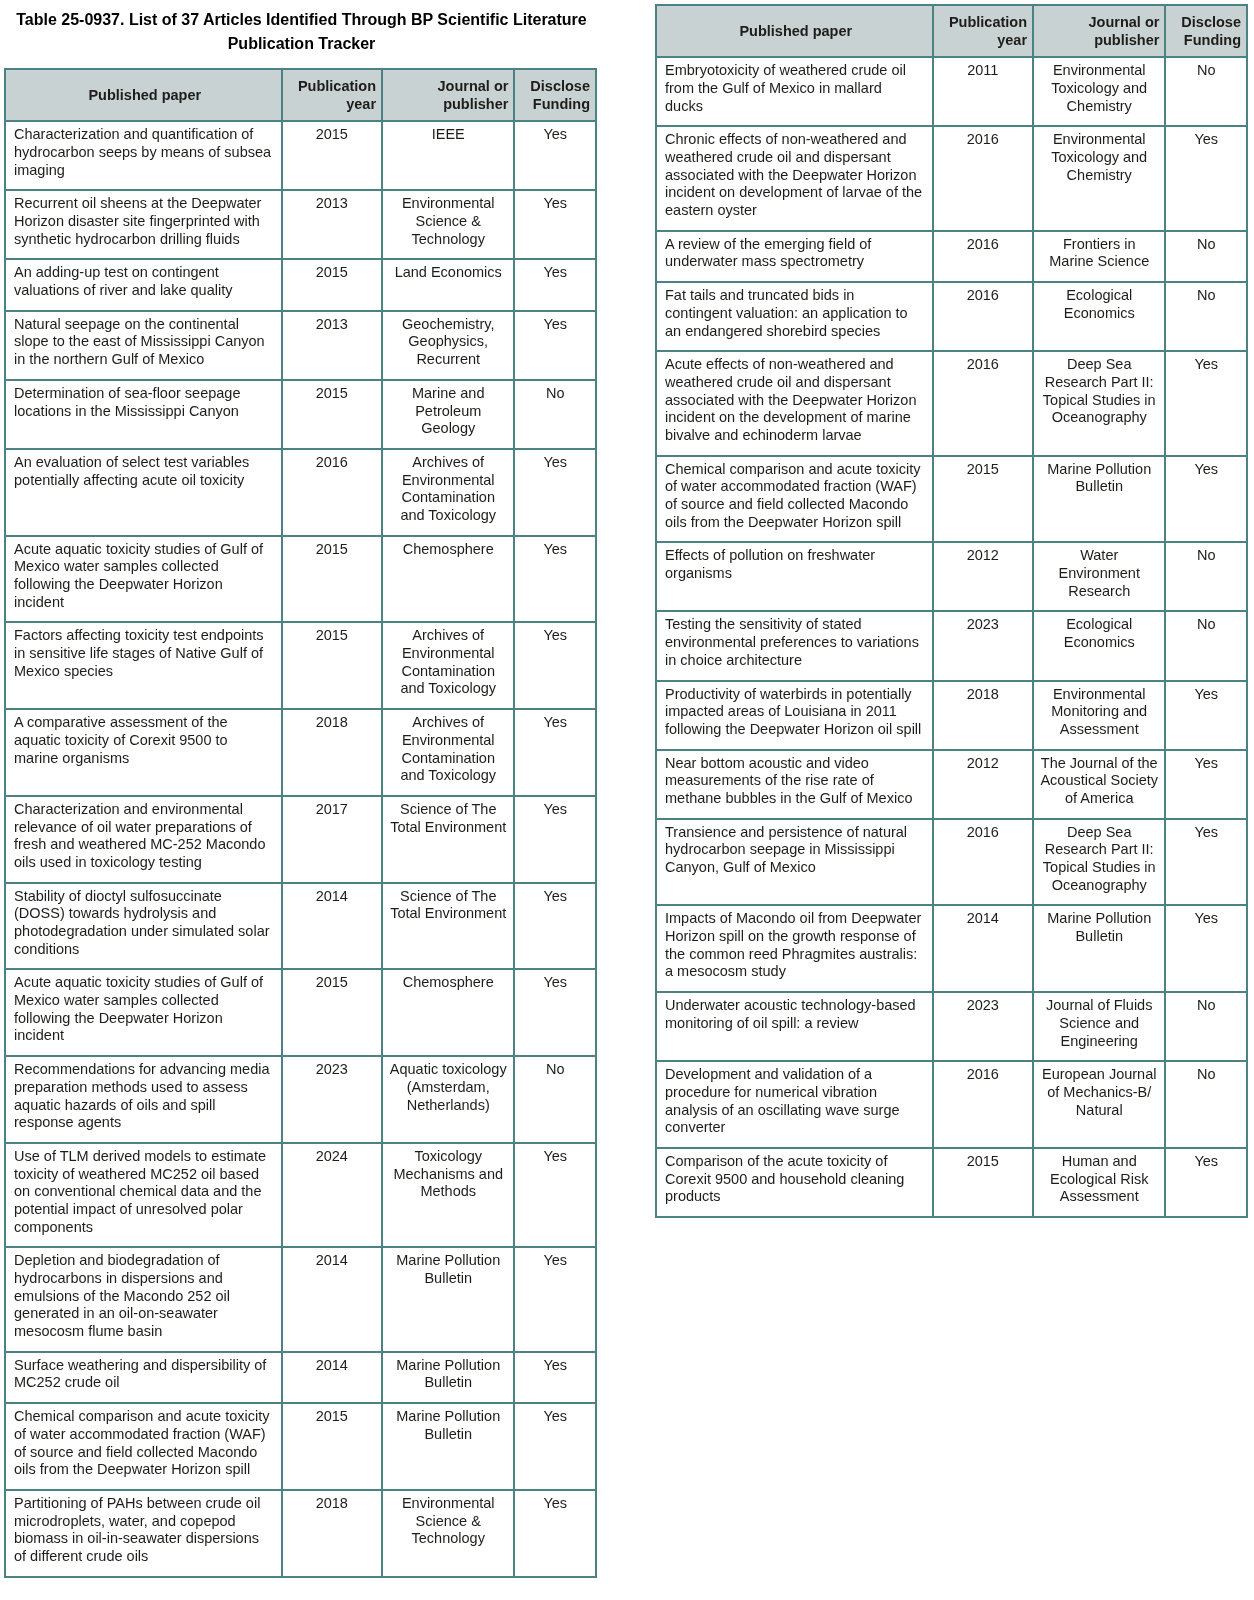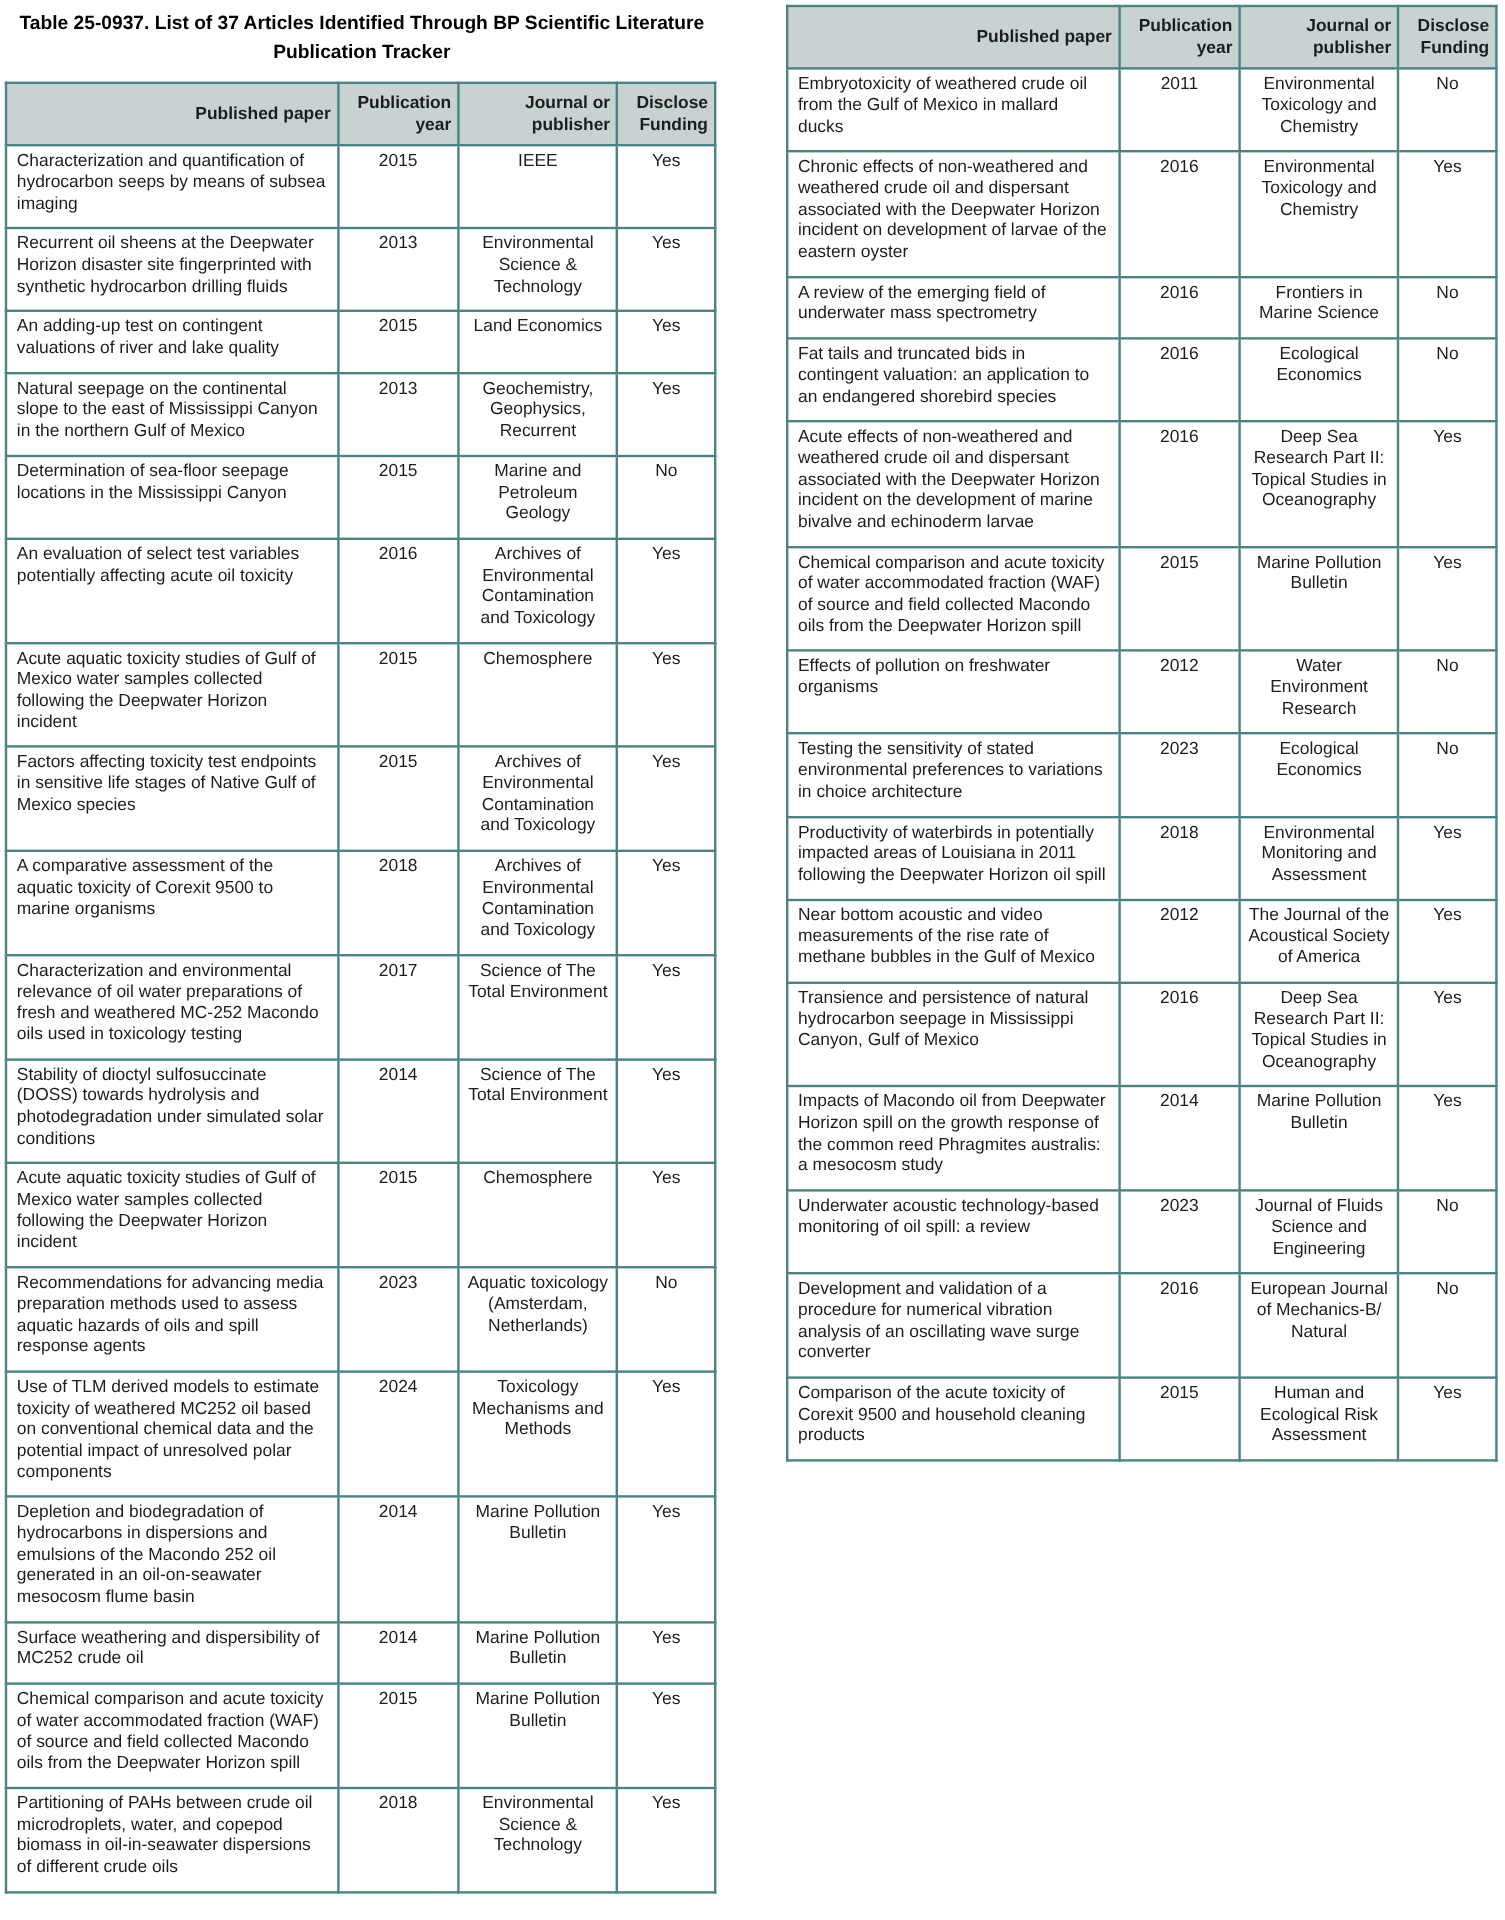--- a/index.html
+++ b/index.html
@@ -53,7 +53,7 @@
     line-height:1.25;
     color:#1d1d1b;
   }
-  table.articles th.th-paper { text-align:right; padding-left:8px; }
+  table.articles th.th-paper { text-align:center; padding-left:8px; }
   table.articles td { padding:4px 8px 10px 8px; background:#ffffff; }
   table.articles td.td-year,
   table.articles td.td-funding { text-align:center; padding-left:4px; padding-right:4px; }

